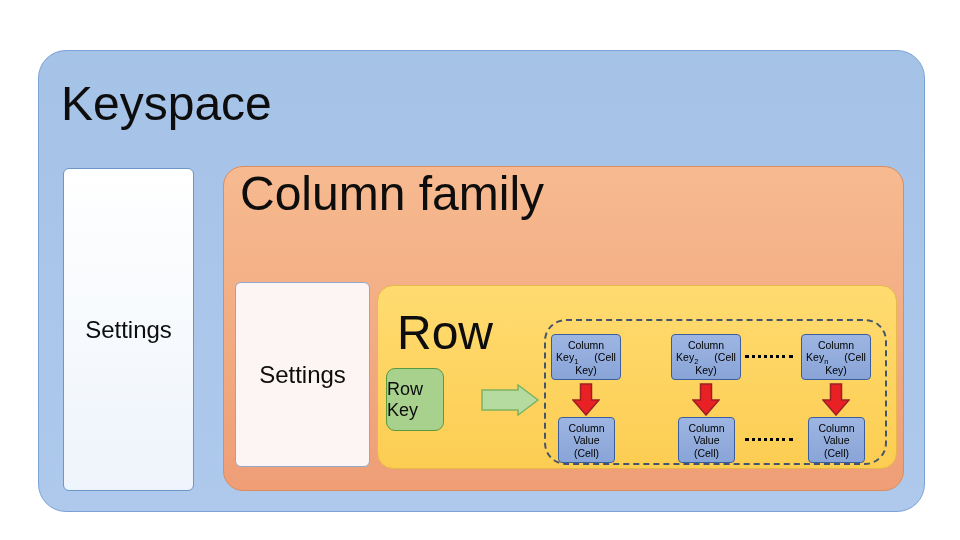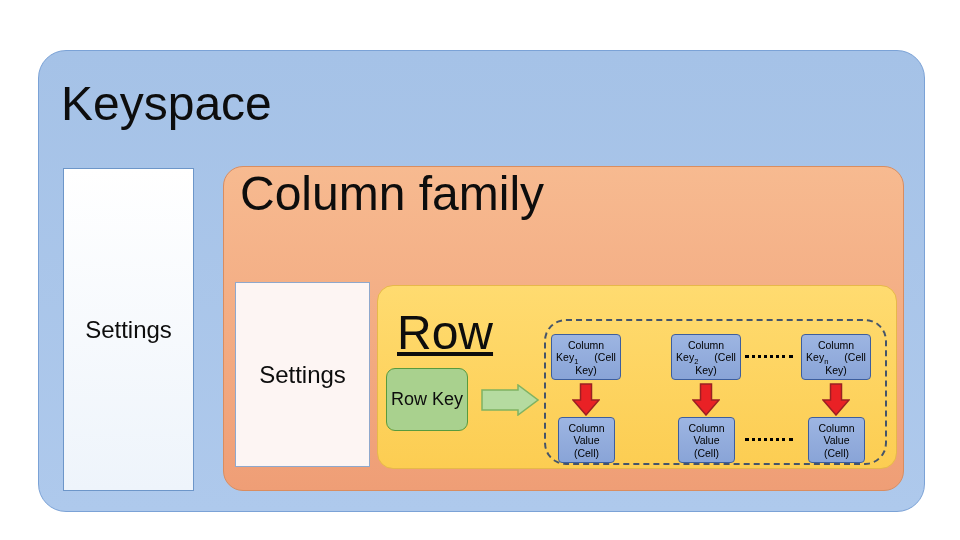--- a/index.html
+++ b/index.html
@@ -20,7 +20,7 @@
 
   
   .settings-box {
-    position:absolute; box-sizing:border-box; border-radius:0;
+    position:absolute; box-sizing:border-box; border-radius:6px;
     display:flex; align-items:center; justify-content:center;
     font-size:24px; color:#0d0d0d;
   }

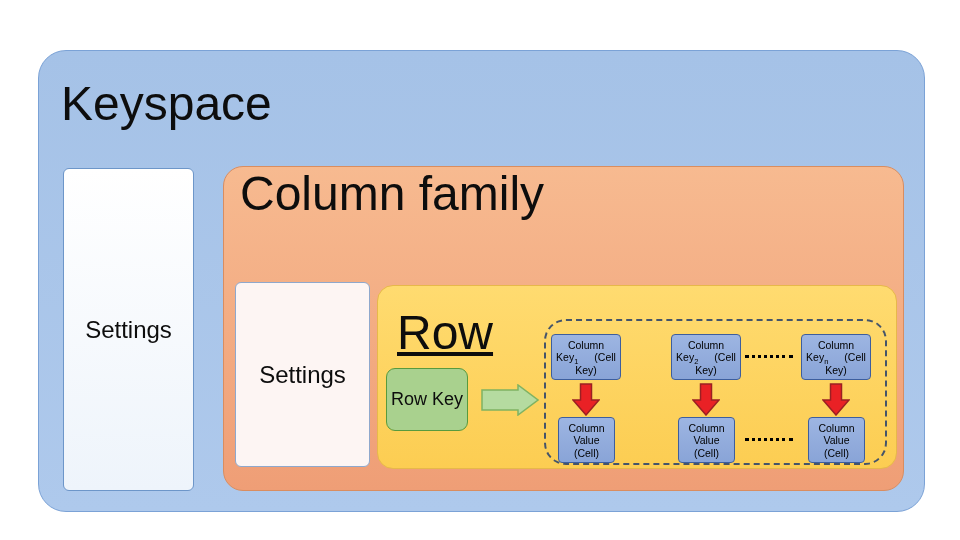--- a/index.html
+++ b/index.html
@@ -48,7 +48,7 @@
     background:linear-gradient(180deg,#ffdb70 0%,#fccd52 100%);
     border:1.3px solid #e7b84a; border-radius:16px; box-sizing:border-box;
   }
-  .row-title { left:19px; top:23px;text-decoration:underline; }
+  .row-title { left:19px; top:23px; }
 
   .rowkey {
     position:absolute; box-sizing:border-box; left:8px; top:82px; width:82px; height:63px;

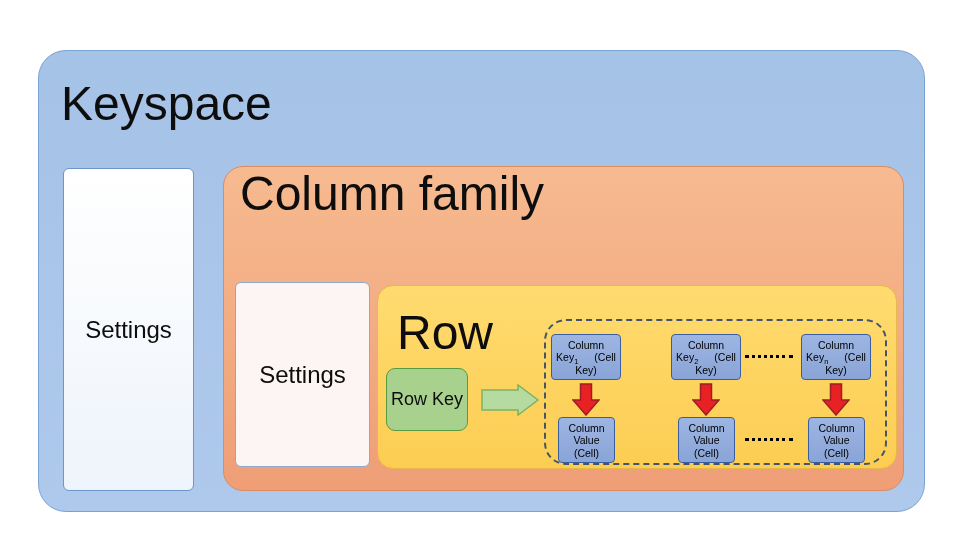--- a/index.html
+++ b/index.html
@@ -51,7 +51,7 @@
   .row-title { left:19px; top:23px; }
 
   .rowkey {
-    position:absolute; box-sizing:border-box; left:8px; top:82px; width:82px; height:63px;
+    position:absolute; box-sizing:border-box; left:8px; top:82px; width:58px; height:63px;
     background:#a9d18e; border:1.5px solid #589a3e; border-radius:9px;
     display:flex; align-items:center; justify-content:center; font-size:18px; color:#0d0d0d;
   }

